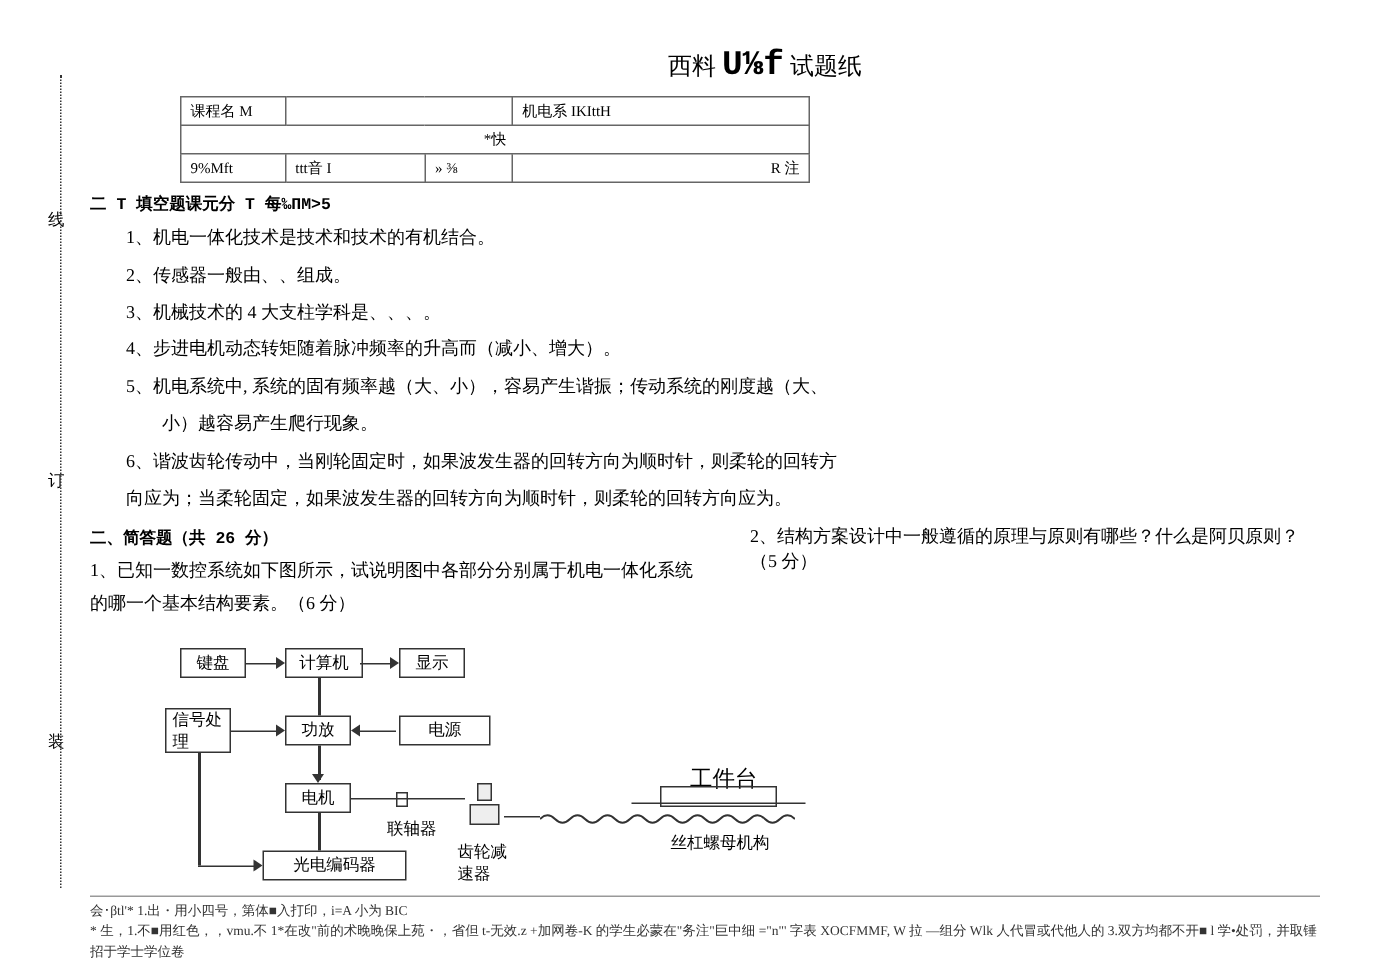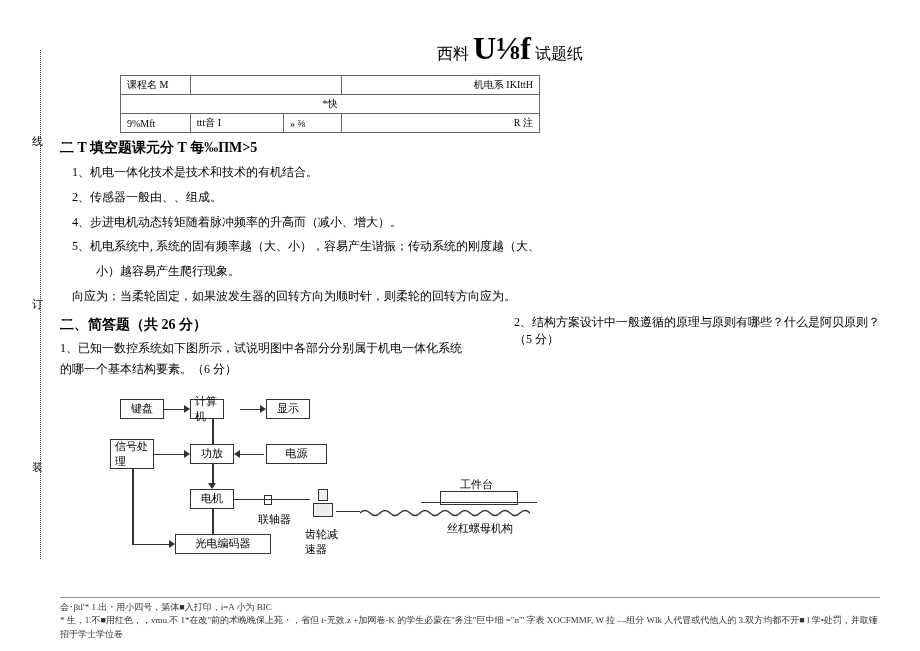--- a/index.html
+++ b/index.html
@@ -42,7 +42,7 @@
       margin-left: 80px;
       font-weight: normal;
     }
-    .title .big { font-size: 32px; font-weight: bold; font-family: Liberation Serif, serif; }
+    .title .big { font-size: 23px; font-weight: bold; font-family: Liberation Mono, monospace; }
     .info-table {
       border-collapse: collapse;
       width: 420px;

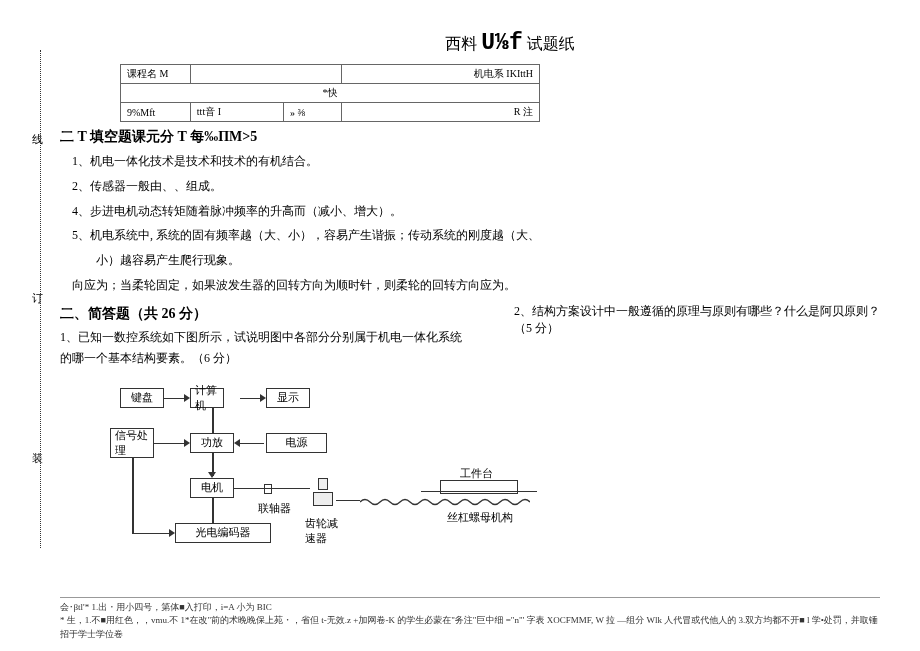--- a/index.html
+++ b/index.html
@@ -151,7 +151,7 @@
         <tr>
       <td style="width:60px">课程名 M</td>
       <td colspan="2"></td>
-      <td style="width:170px;text-align:right">机电系 IKIttH</td>
+      <td style="width:170px;text-align:left">机电系 IKIttH</td>
     </tr>
     <tr>
       <td colspan="4" style="text-align:center">*快</td>

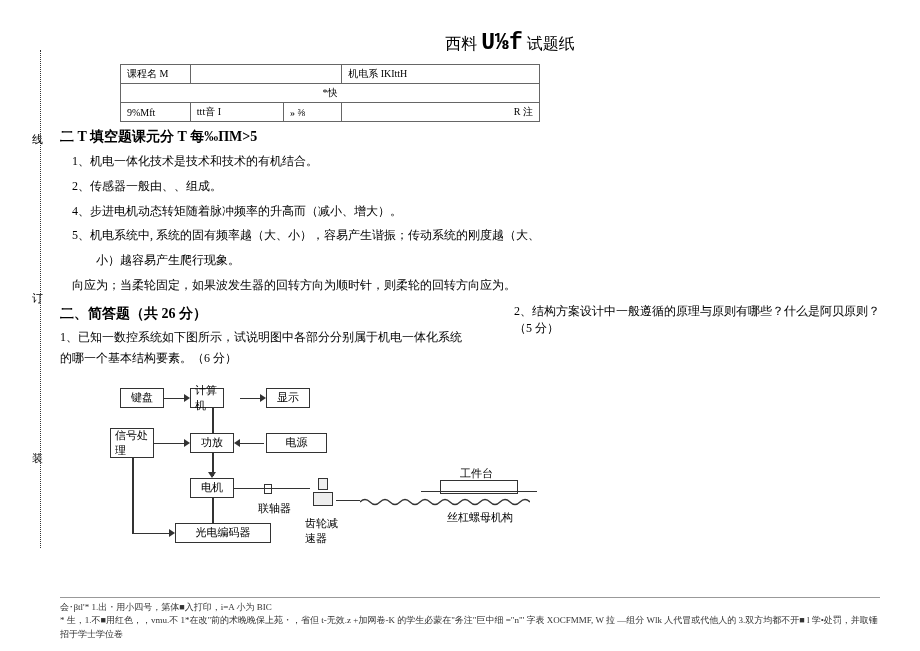--- a/index.html
+++ b/index.html
@@ -56,9 +56,10 @@
       text-align: left;
     }
     .section-title {
-      font-size: 14px;
+      font-size: 11px;
       font-weight: bold;
       margin: 6px 0 4px 0;
+      font-family: Liberation Mono, monospace;
     }
     .content {
       margin-left: 12px;

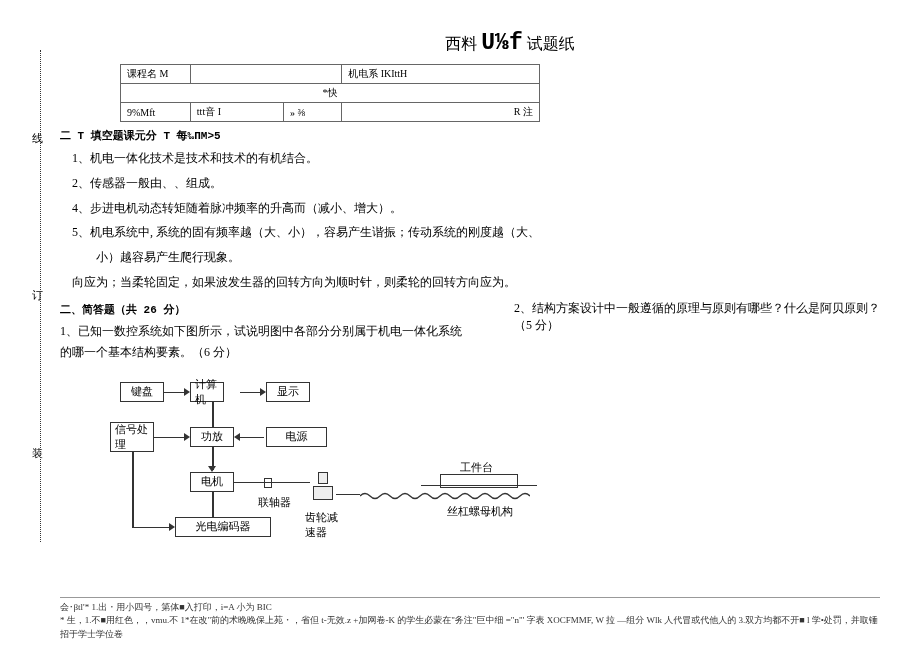--- a/index.html
+++ b/index.html
@@ -67,7 +67,7 @@
     .content p {
       font-size: 12px;
       line-height: 1.9;
-      margin: 2px 0;
+      margin: 2px 12px;
     }
     .two-col {
       display: flex;

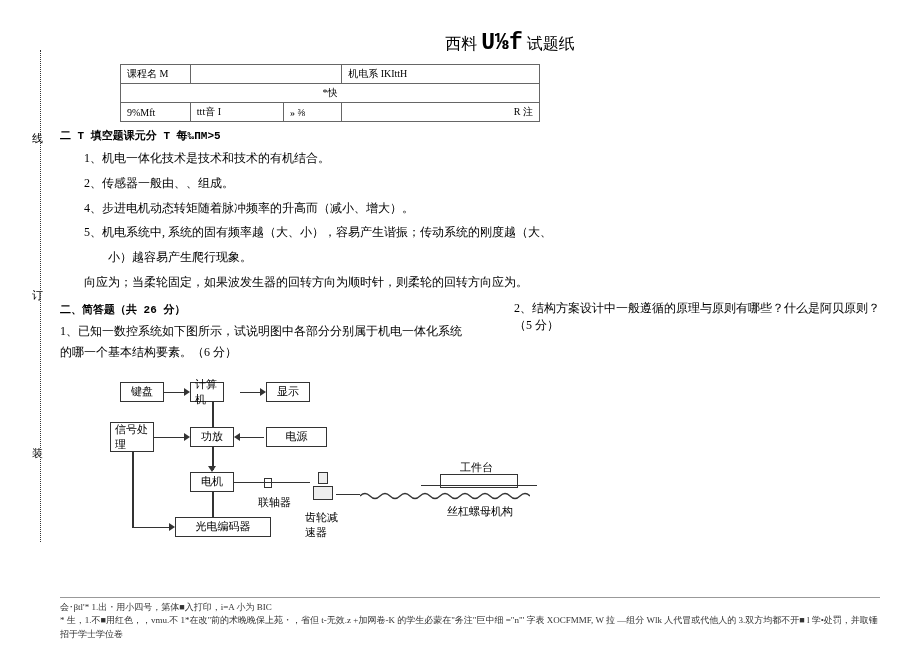--- a/index.html
+++ b/index.html
@@ -170,6 +170,7 @@
   <div class="content">
     <p>1、机电一体化技术是技术和技术的有机结合。</p>
     <p>2、传感器一般由、、组成。</p>
+    <p>3、机械技术的 4 大支柱学科是、、、。</p>
     <p>4、步进电机动态转矩随着脉冲频率的升高而（减小、增大）。</p>
     <p>5、机电系统中, 系统的固有频率越（大、小），容易产生谐振；传动系统的刚度越（大、</p>
     <p style="text-indent:24px;font-family:Liberation Serif, serif;">小）越容易产生爬行现象。</p>

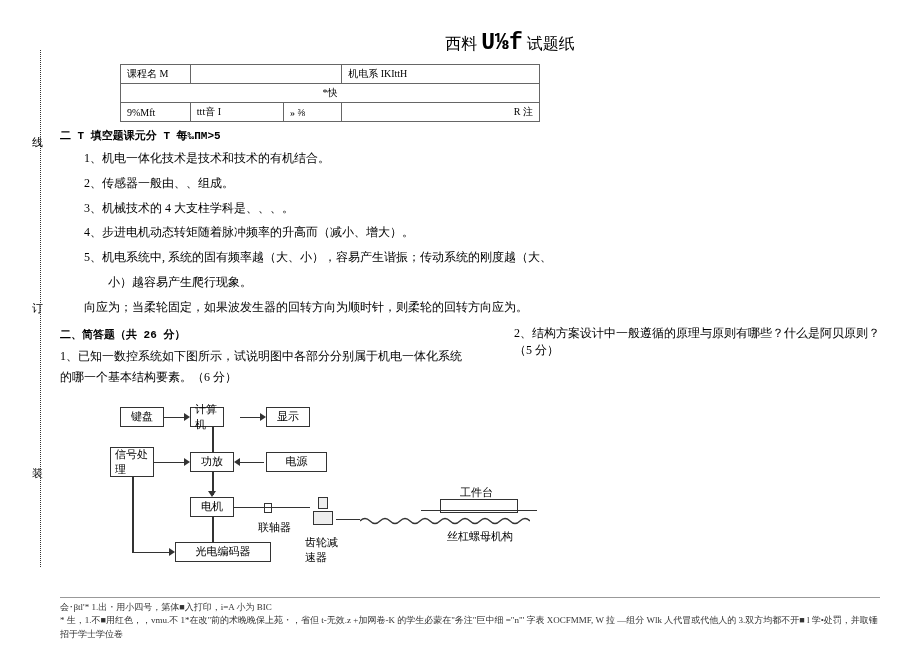--- a/index.html
+++ b/index.html
@@ -174,6 +174,7 @@
     <p>4、步进电机动态转矩随着脉冲频率的升高而（减小、增大）。</p>
     <p>5、机电系统中, 系统的固有频率越（大、小），容易产生谐振；传动系统的刚度越（大、</p>
     <p style="text-indent:24px;font-family:Liberation Serif, serif;">小）越容易产生爬行现象。</p>
+    <p>6、谐波齿轮传动中，当刚轮固定时，如果波发生器的回转方向为顺时针，则柔轮的回转方</p>
     <p>向应为；当柔轮固定，如果波发生器的回转方向为顺时针，则柔轮的回转方向应为。</p>
   </div>
 

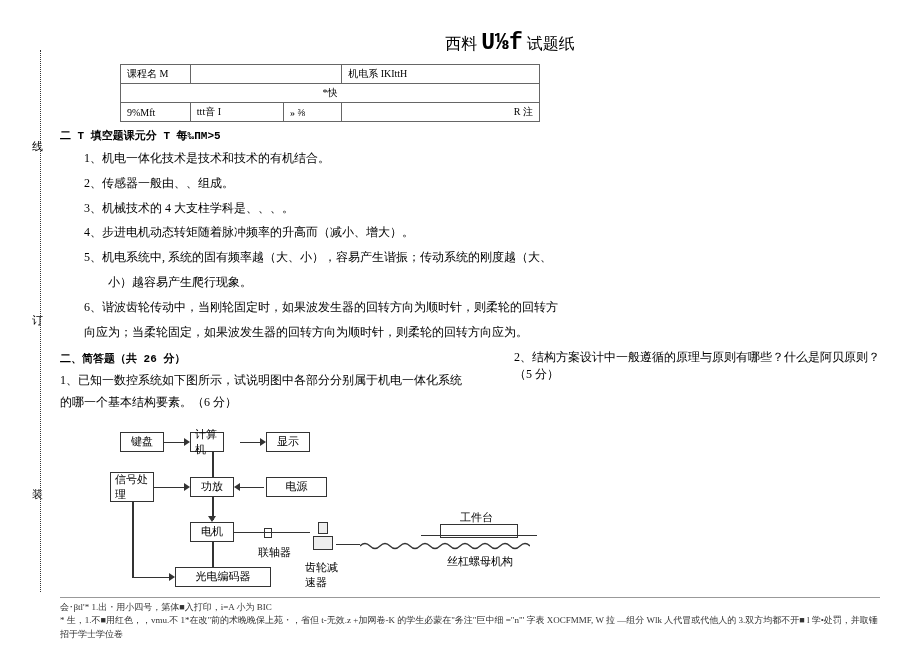--- a/index.html
+++ b/index.html
@@ -71,7 +71,7 @@
     }
     .two-col {
       display: flex;
-      gap: 44px;
+      gap: 30px;
     }
     .col-left { flex: 0 0 410px; }
     .col-right { flex: 1; padding-top: 4px; font-size: 12px; }

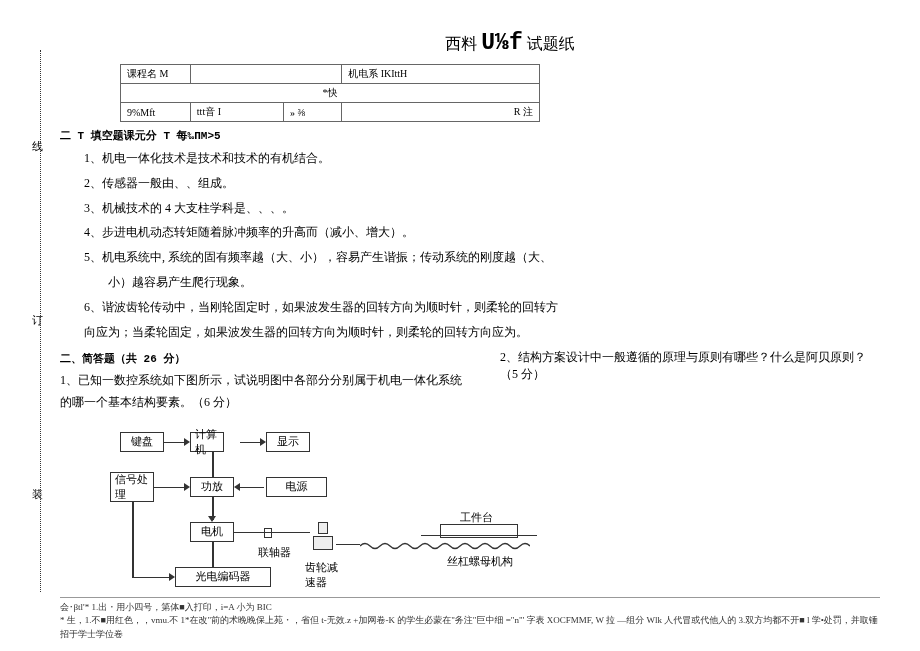--- a/index.html
+++ b/index.html
@@ -191,7 +191,7 @@
   <div class="diagram">
 
     <div class="box" style="left:40px;top:0;width:44px;height:20px">键盘</div>
-    <div class="box" style="left:110px;top:0;width:34px;height:20px">计算机</div>
+    <div class="box" style="left:110px;top:0;width:52px;height:20px">计算机</div>
     <div class="box" style="left:186px;top:0;width:44px;height:20px">显示</div>
 
     <div class="box" style="left:30px;top:40px;width:44px;height:30px">信号处理</div>

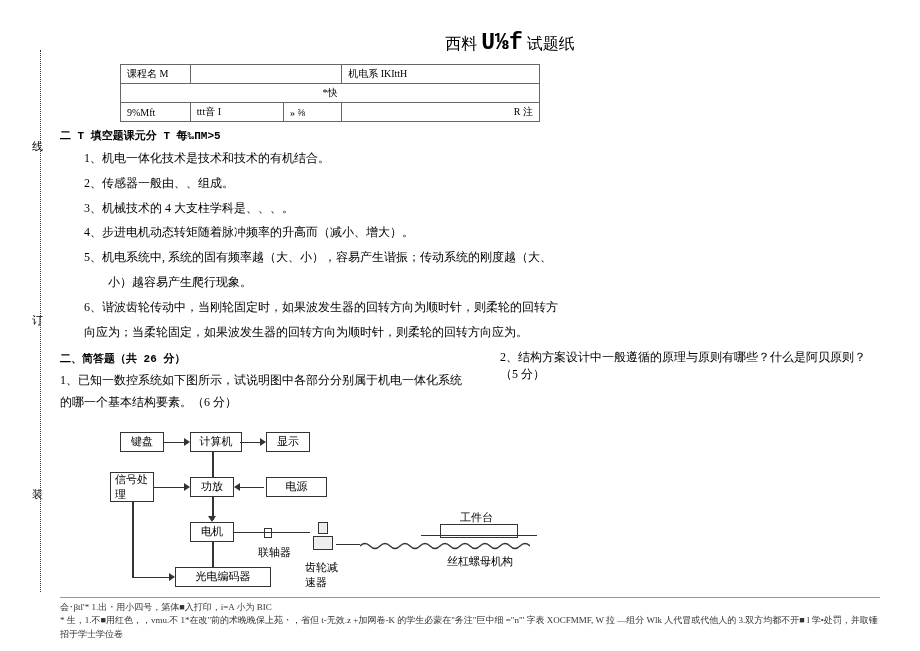--- a/index.html
+++ b/index.html
@@ -211,7 +211,7 @@
     </div>
     <div style="position:absolute;left:225px;top:128px;font-size:11px;width:40px;text-align:left">齿轮减速器</div>
 
-    <div style="position:absolute;left:380px;top:78px;font-size:11px">工件台</div>
+    <div style="position:absolute;left:380px;top:78px;font-size:15px">工件台</div>
     <div style="position:absolute;left:360px;top:92px;width:78px;height:14px;border:1.3px solid #333">
       <div style="position:absolute;left:-20px;top:10px;right:-20px;height:0;border-top:1.3px solid #333"></div>
     </div>

